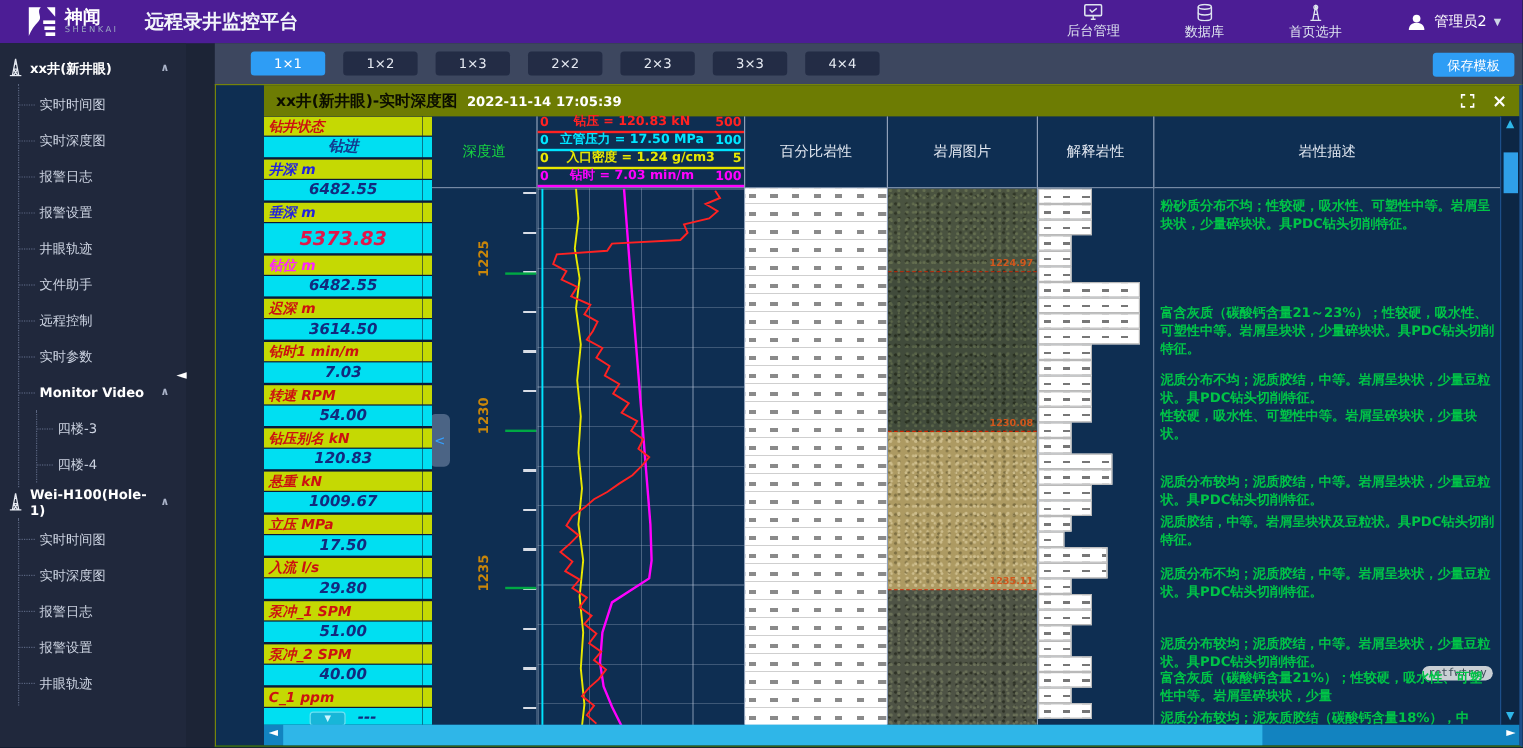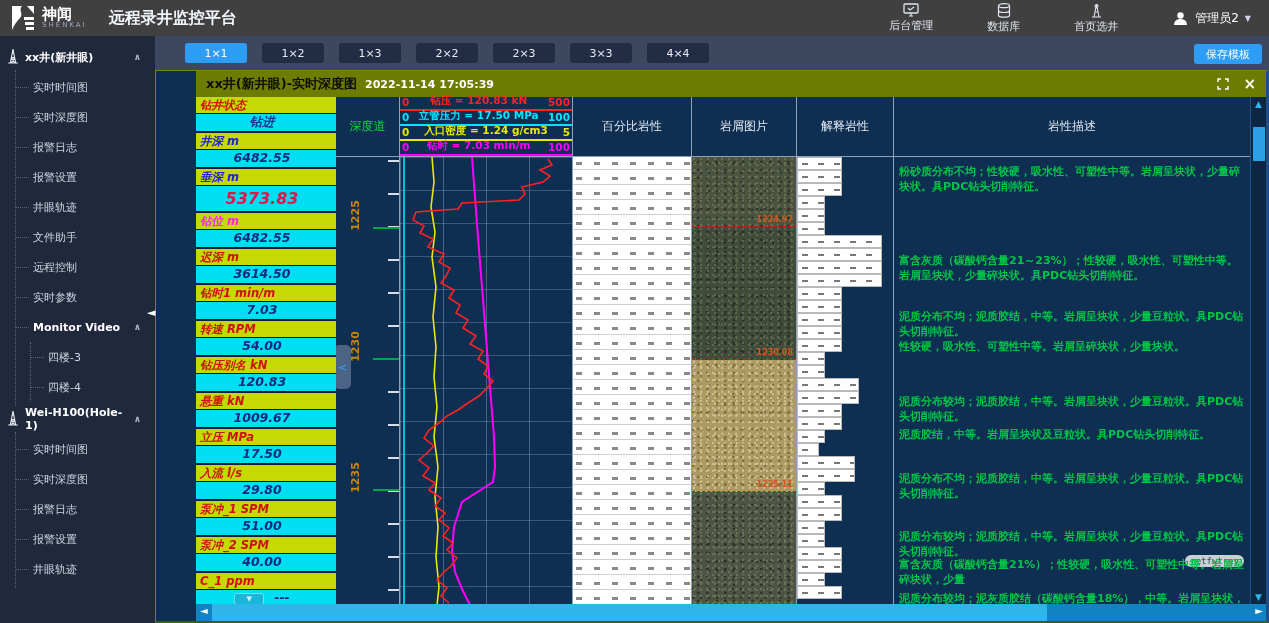--- a/index.html
+++ b/index.html
@@ -8,7 +8,7 @@
   .app { position:relative; width:1269px; height:623px; background:#1c2436; overflow:hidden; }
 
   
-  .hdr { height:36px; background:#404040; display:flex; align-items:center; color:#e9edf5; }
+  .hdr { height:36px; background:#4c1d95; display:flex; align-items:center; color:#e9edf5;padding-left:12px; }
   .logo-mark { width:26px; height:26px; margin-left:10px; }
   .brand { margin-left:6px; line-height:1; }
   .brand-cn { font-size:15px; font-weight:bold; color:#fff; }

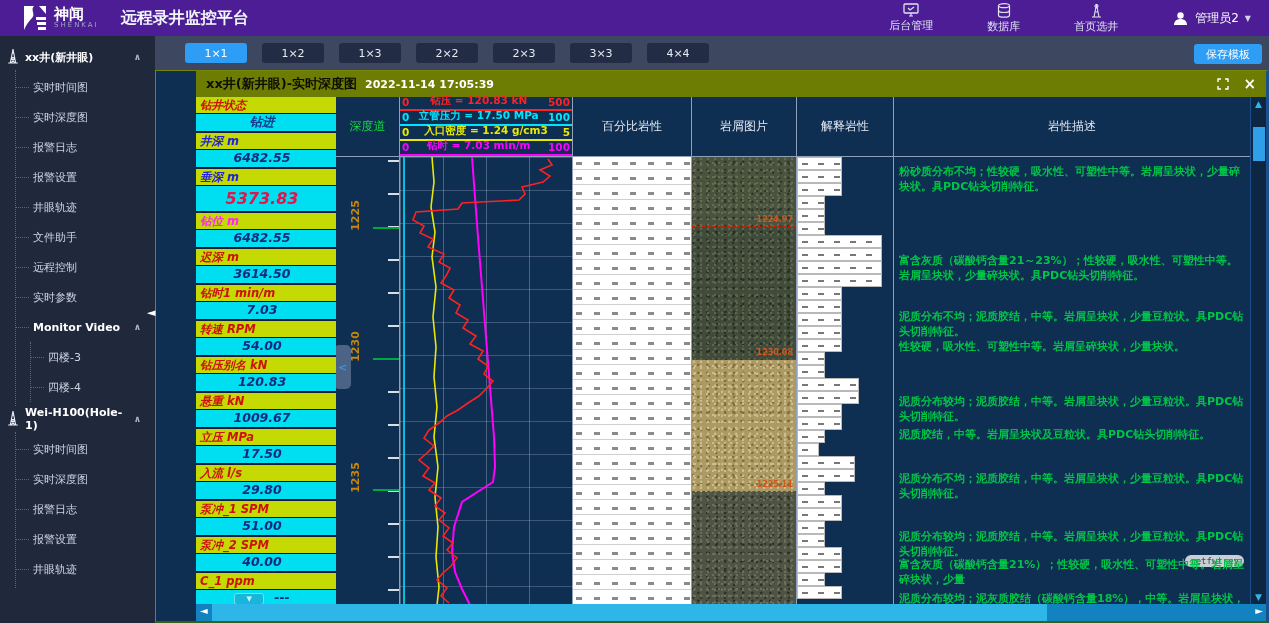--- a/index.html
+++ b/index.html
@@ -21,7 +21,7 @@
   .caret-down { font-size:8px; color:#cdd5e6; }
 
   
-  .body { display:flex; height:587px; }
+  .body { display:flex; height:587px;gap:24px; }
   aside { width:155px; background:#20283c; color:#cdd4e2; flex:none; overflow:hidden; position:relative; }
   .tree { padding:8px 0 0 6px; }
   .tree-node { display:flex; align-items:center; gap:5px; height:26px; font-size:11px; font-weight:bold; color:#fff; cursor:pointer; }

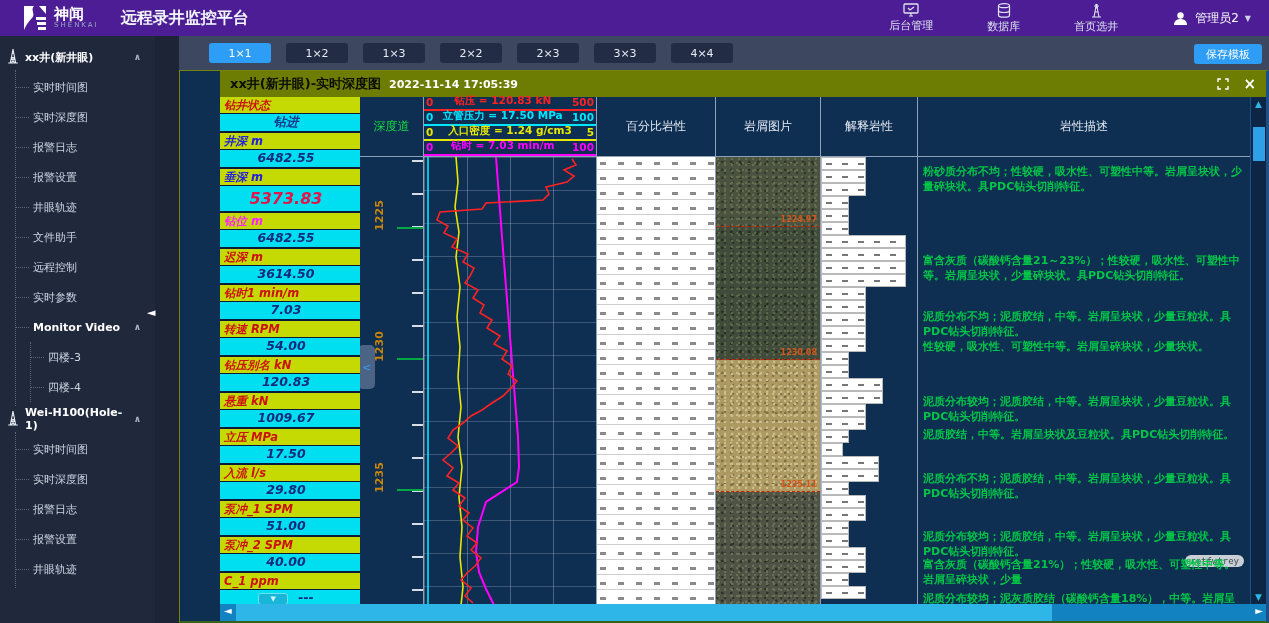--- a/index.html
+++ b/index.html
@@ -66,7 +66,7 @@
   .sliver .s-c.big { height:25px; }
 
   
-  .depth-col { width:64px; flex:none; }
+  .depth-col { width:88px; flex:none; }
   .depth-hd { color:#17d840; font-size:12px; }
   .depth-bd { background:#0e2e52; }
   .minor-ticks { position:absolute; right:0; top:0; width:11px; height:100%;

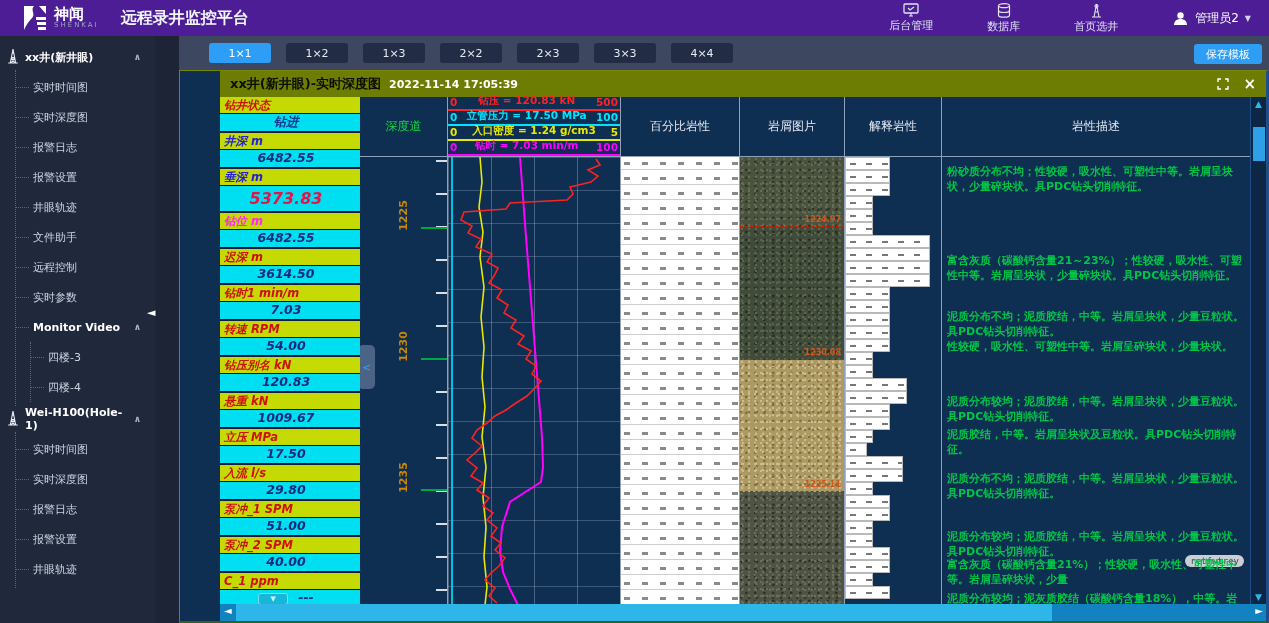--- a/index.html
+++ b/index.html
@@ -96,7 +96,7 @@
       repeating-linear-gradient(90deg, #8a8a8a 3px 9px, transparent 9px 21px); }
 
   
-  .photo-col { width:105px; flex:none; }
+  .photo-col { width:125px; flex:none; }
   .ph-sec { position:relative; border-bottom:1px dashed #cc2200; }
   .ph-sec:last-child { border-bottom:none; }
   .ph-label { position:absolute; right:3px; bottom:2px; color:#d2571c; font-size:8px; font-weight:bold; }

